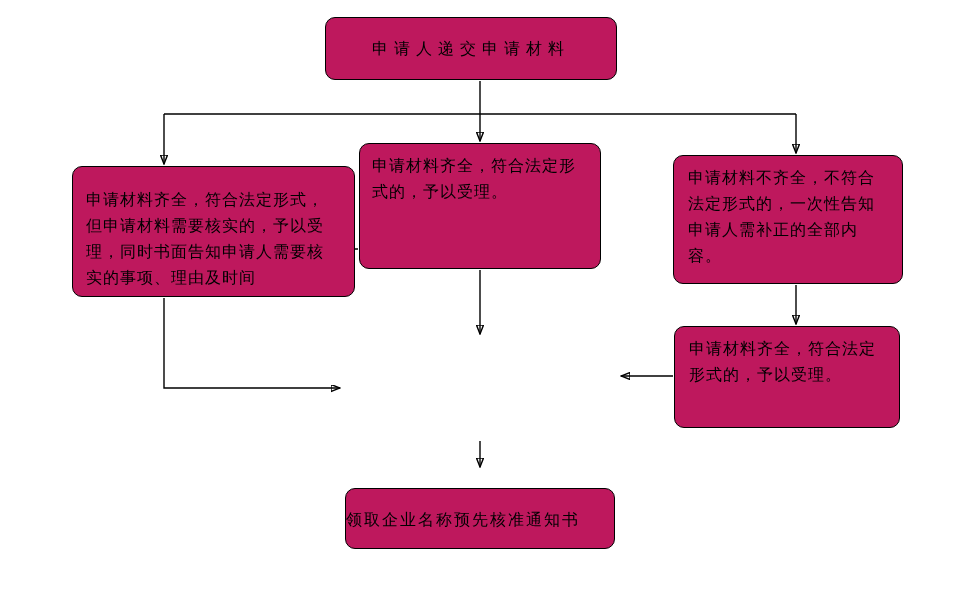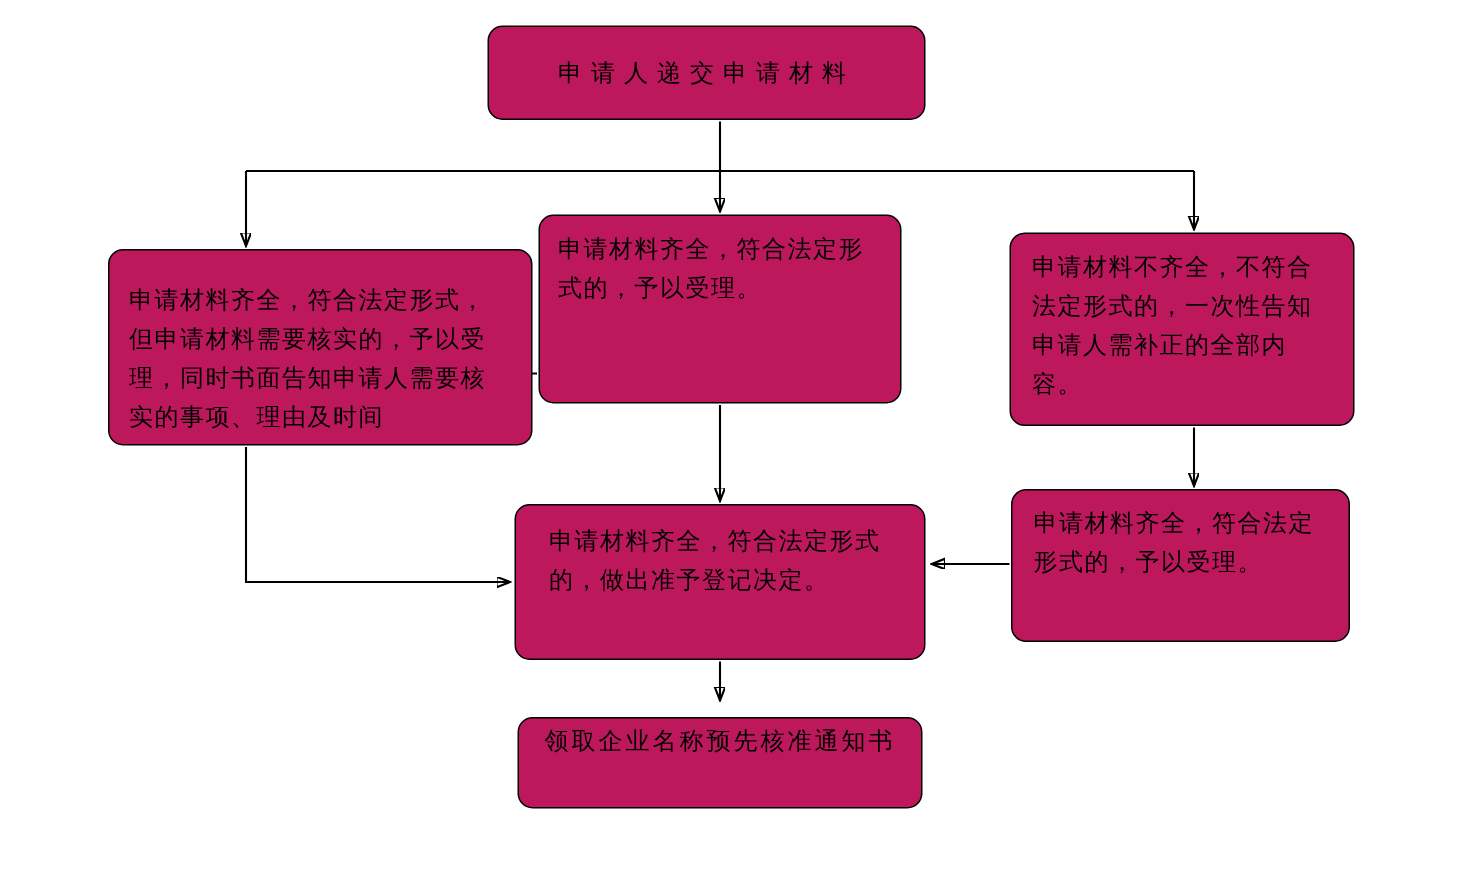--- a/index.html
+++ b/index.html
@@ -120,9 +120,6 @@
     <span>申请材料齐全，符合法定形式的，予以受理。</span>
   </div>
 
-  <div class="node node-decision">
-    <span>申请材料齐全，符合法定形式的，做出准予登记决定。</span>
-  </div>
 
   <div class="node node-notice">
     <span>领取企业名称预先核准通知书</span>

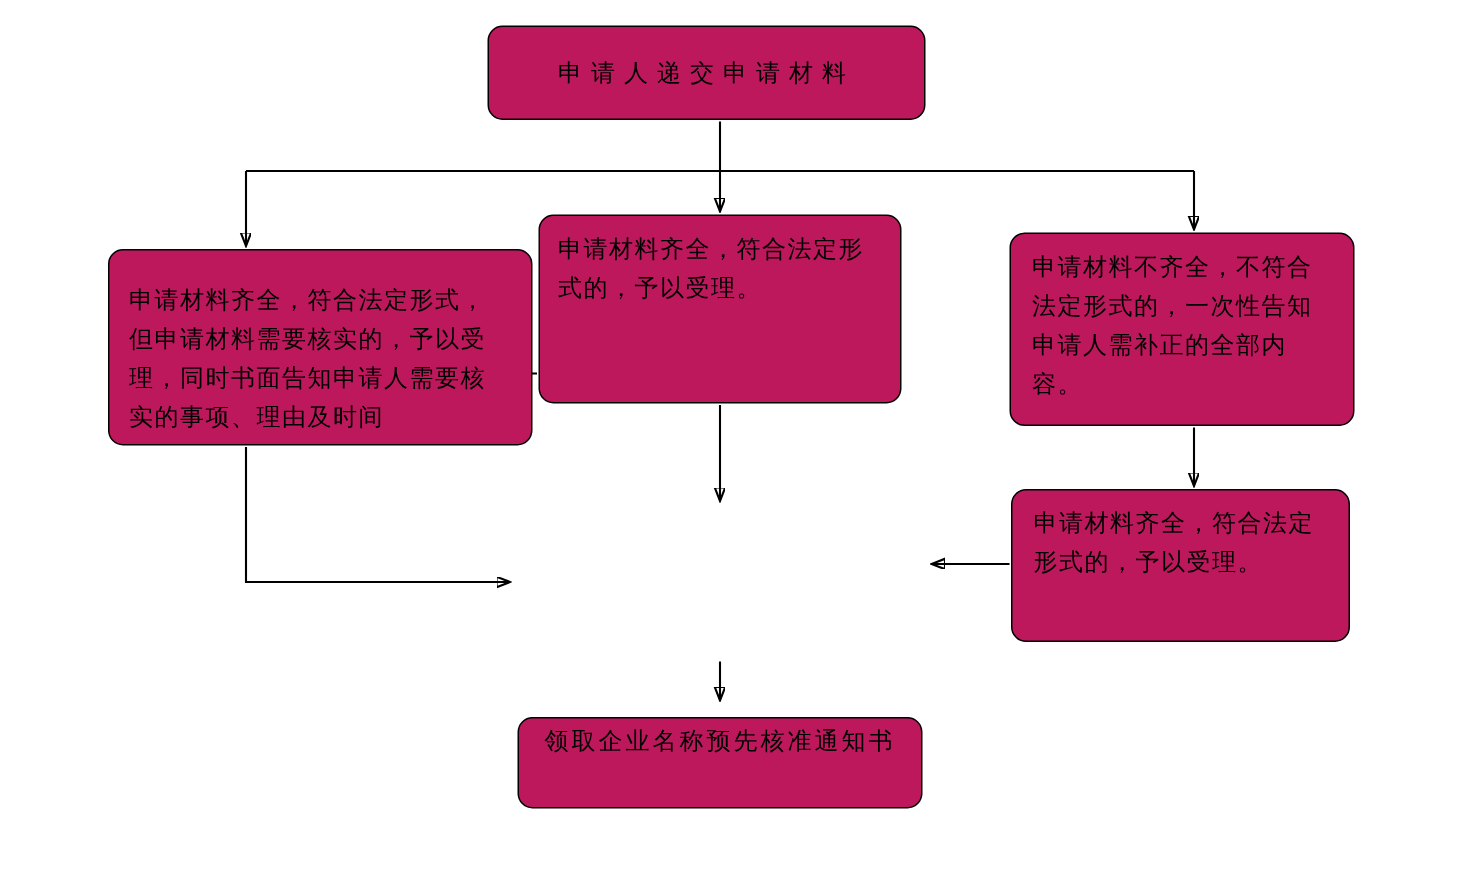--- a/index.html
+++ b/index.html
@@ -70,9 +70,9 @@
     padding: 11px 22px 0 22px;
   }
   .node-notice {
-    left: 345px; top: 478px; width: 270px; height: 61px;
-    padding-top: 2px;
-    text-align: center;
+    left: 345px; top: 488px; width: 270px; height: 61px;
+    padding-top: 18px;
+    text-align: left;
     letter-spacing: 2px;
   }
 </style>

